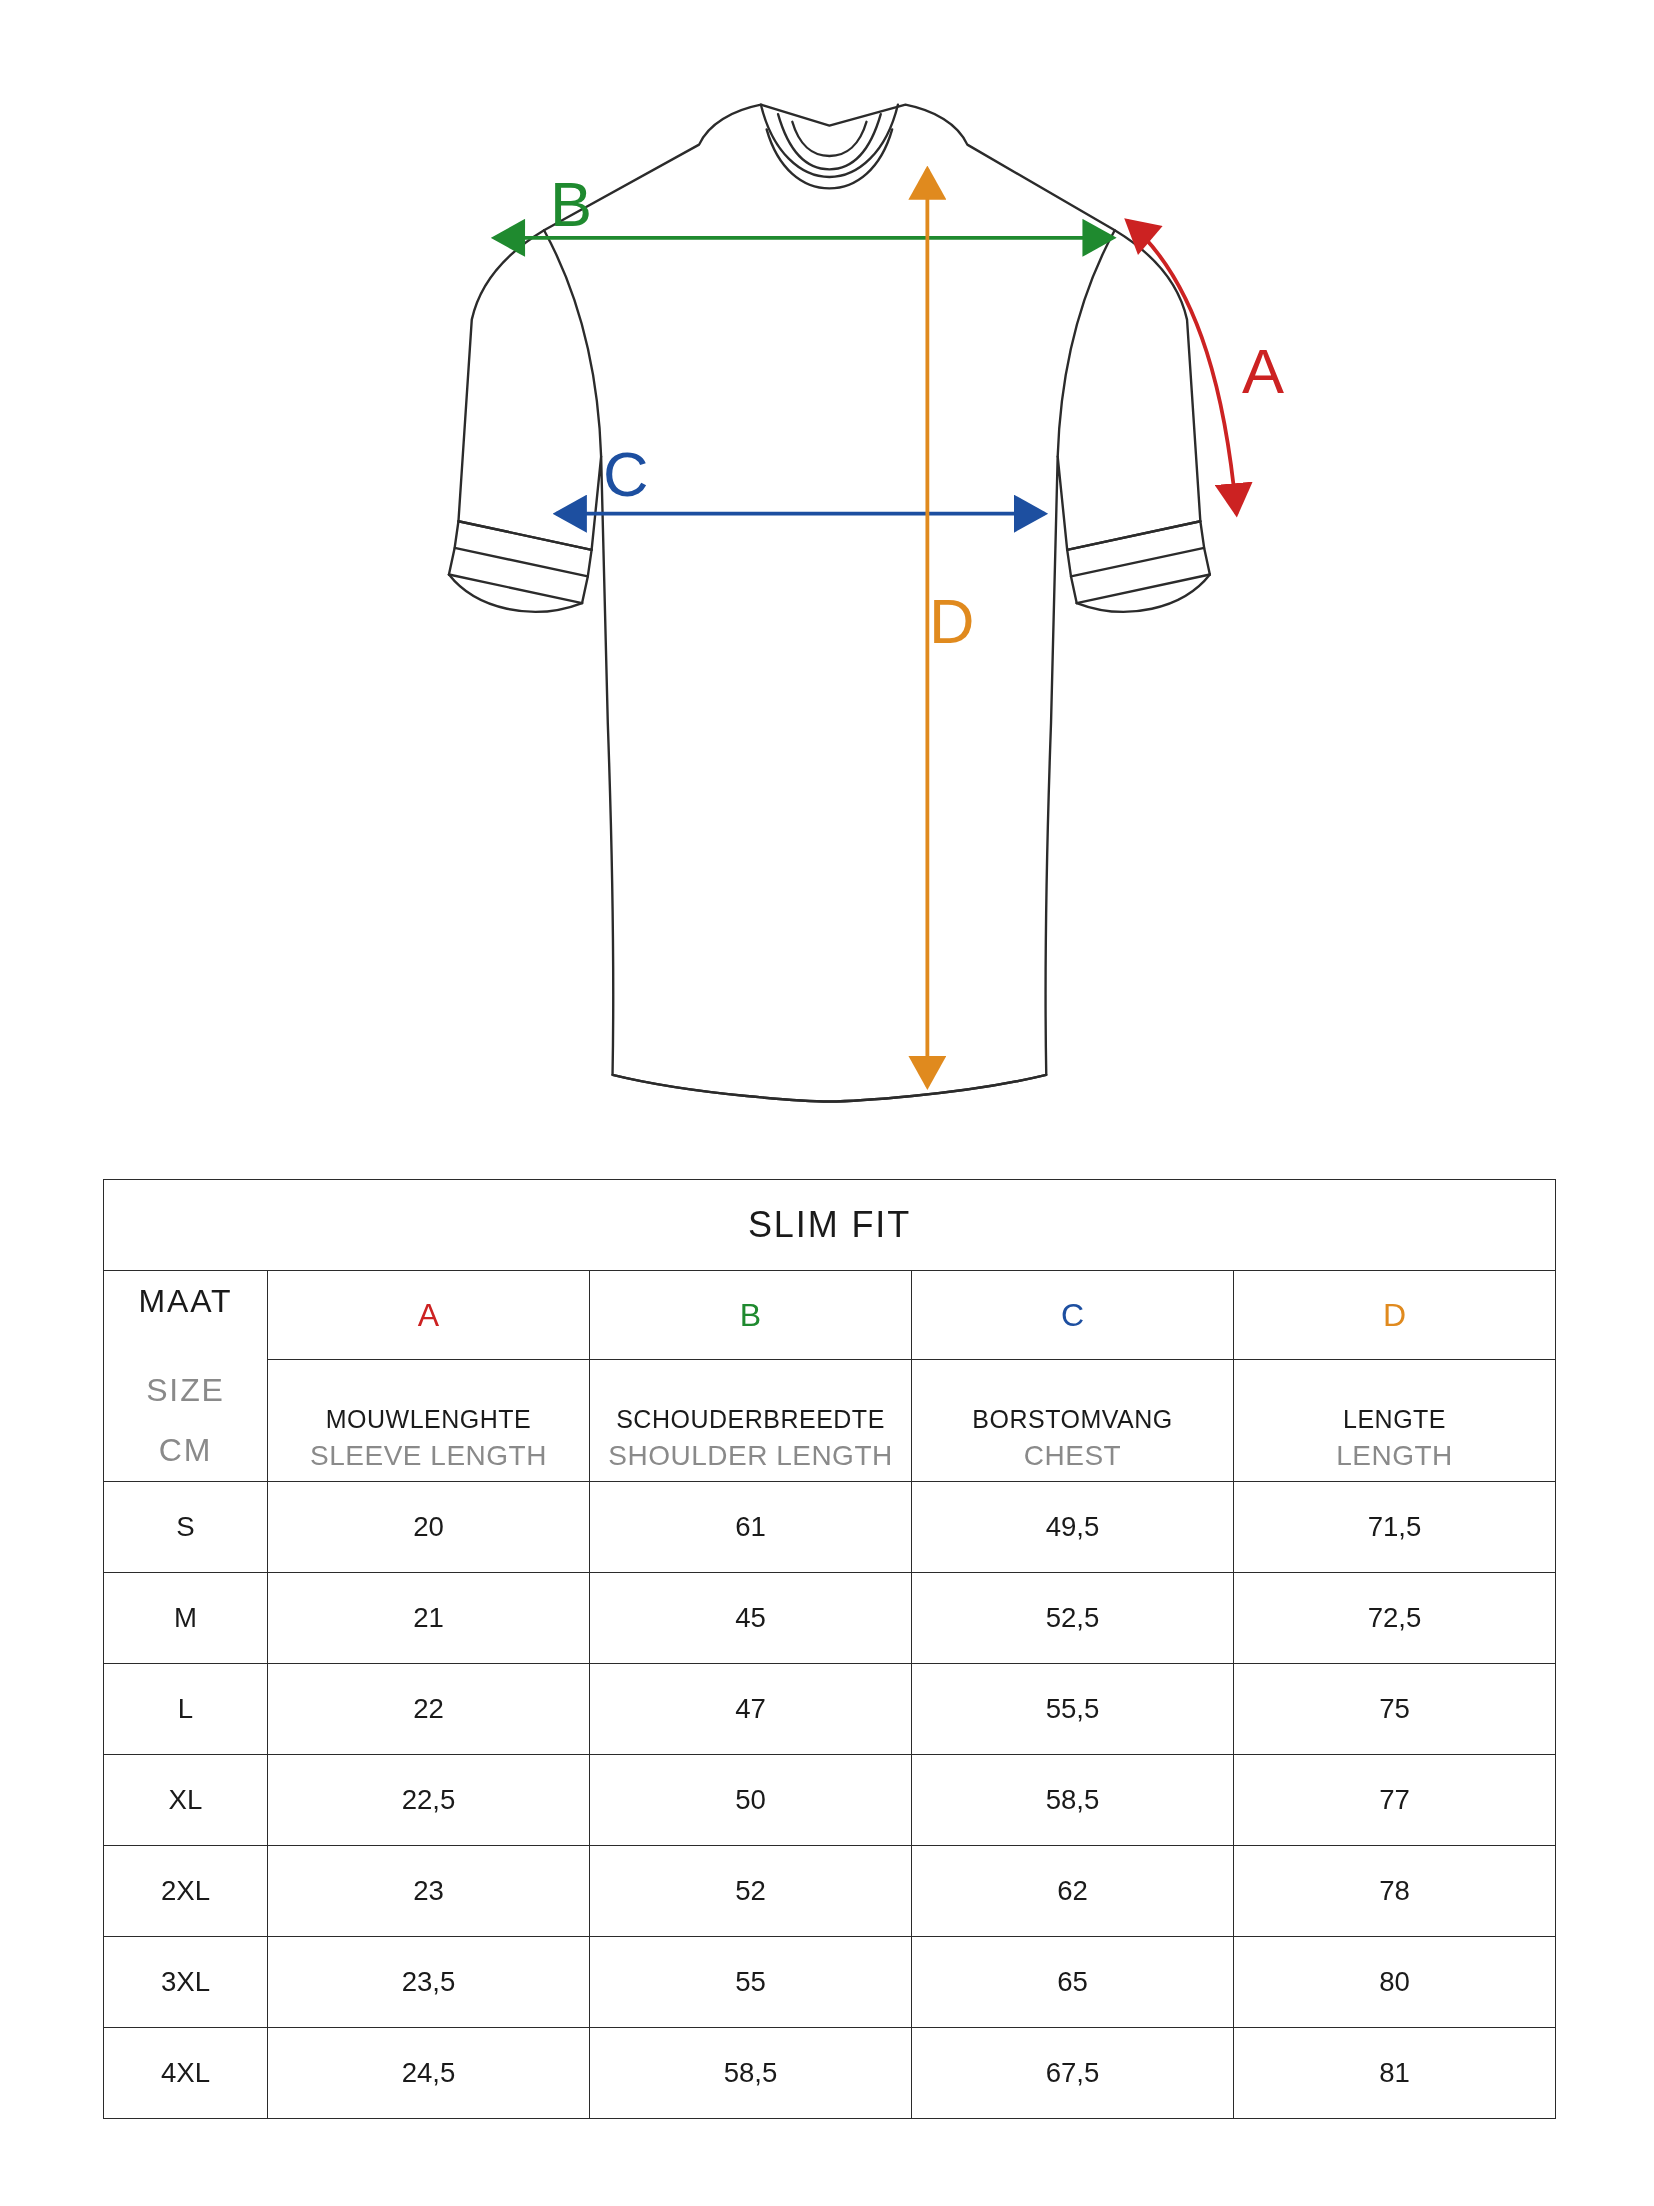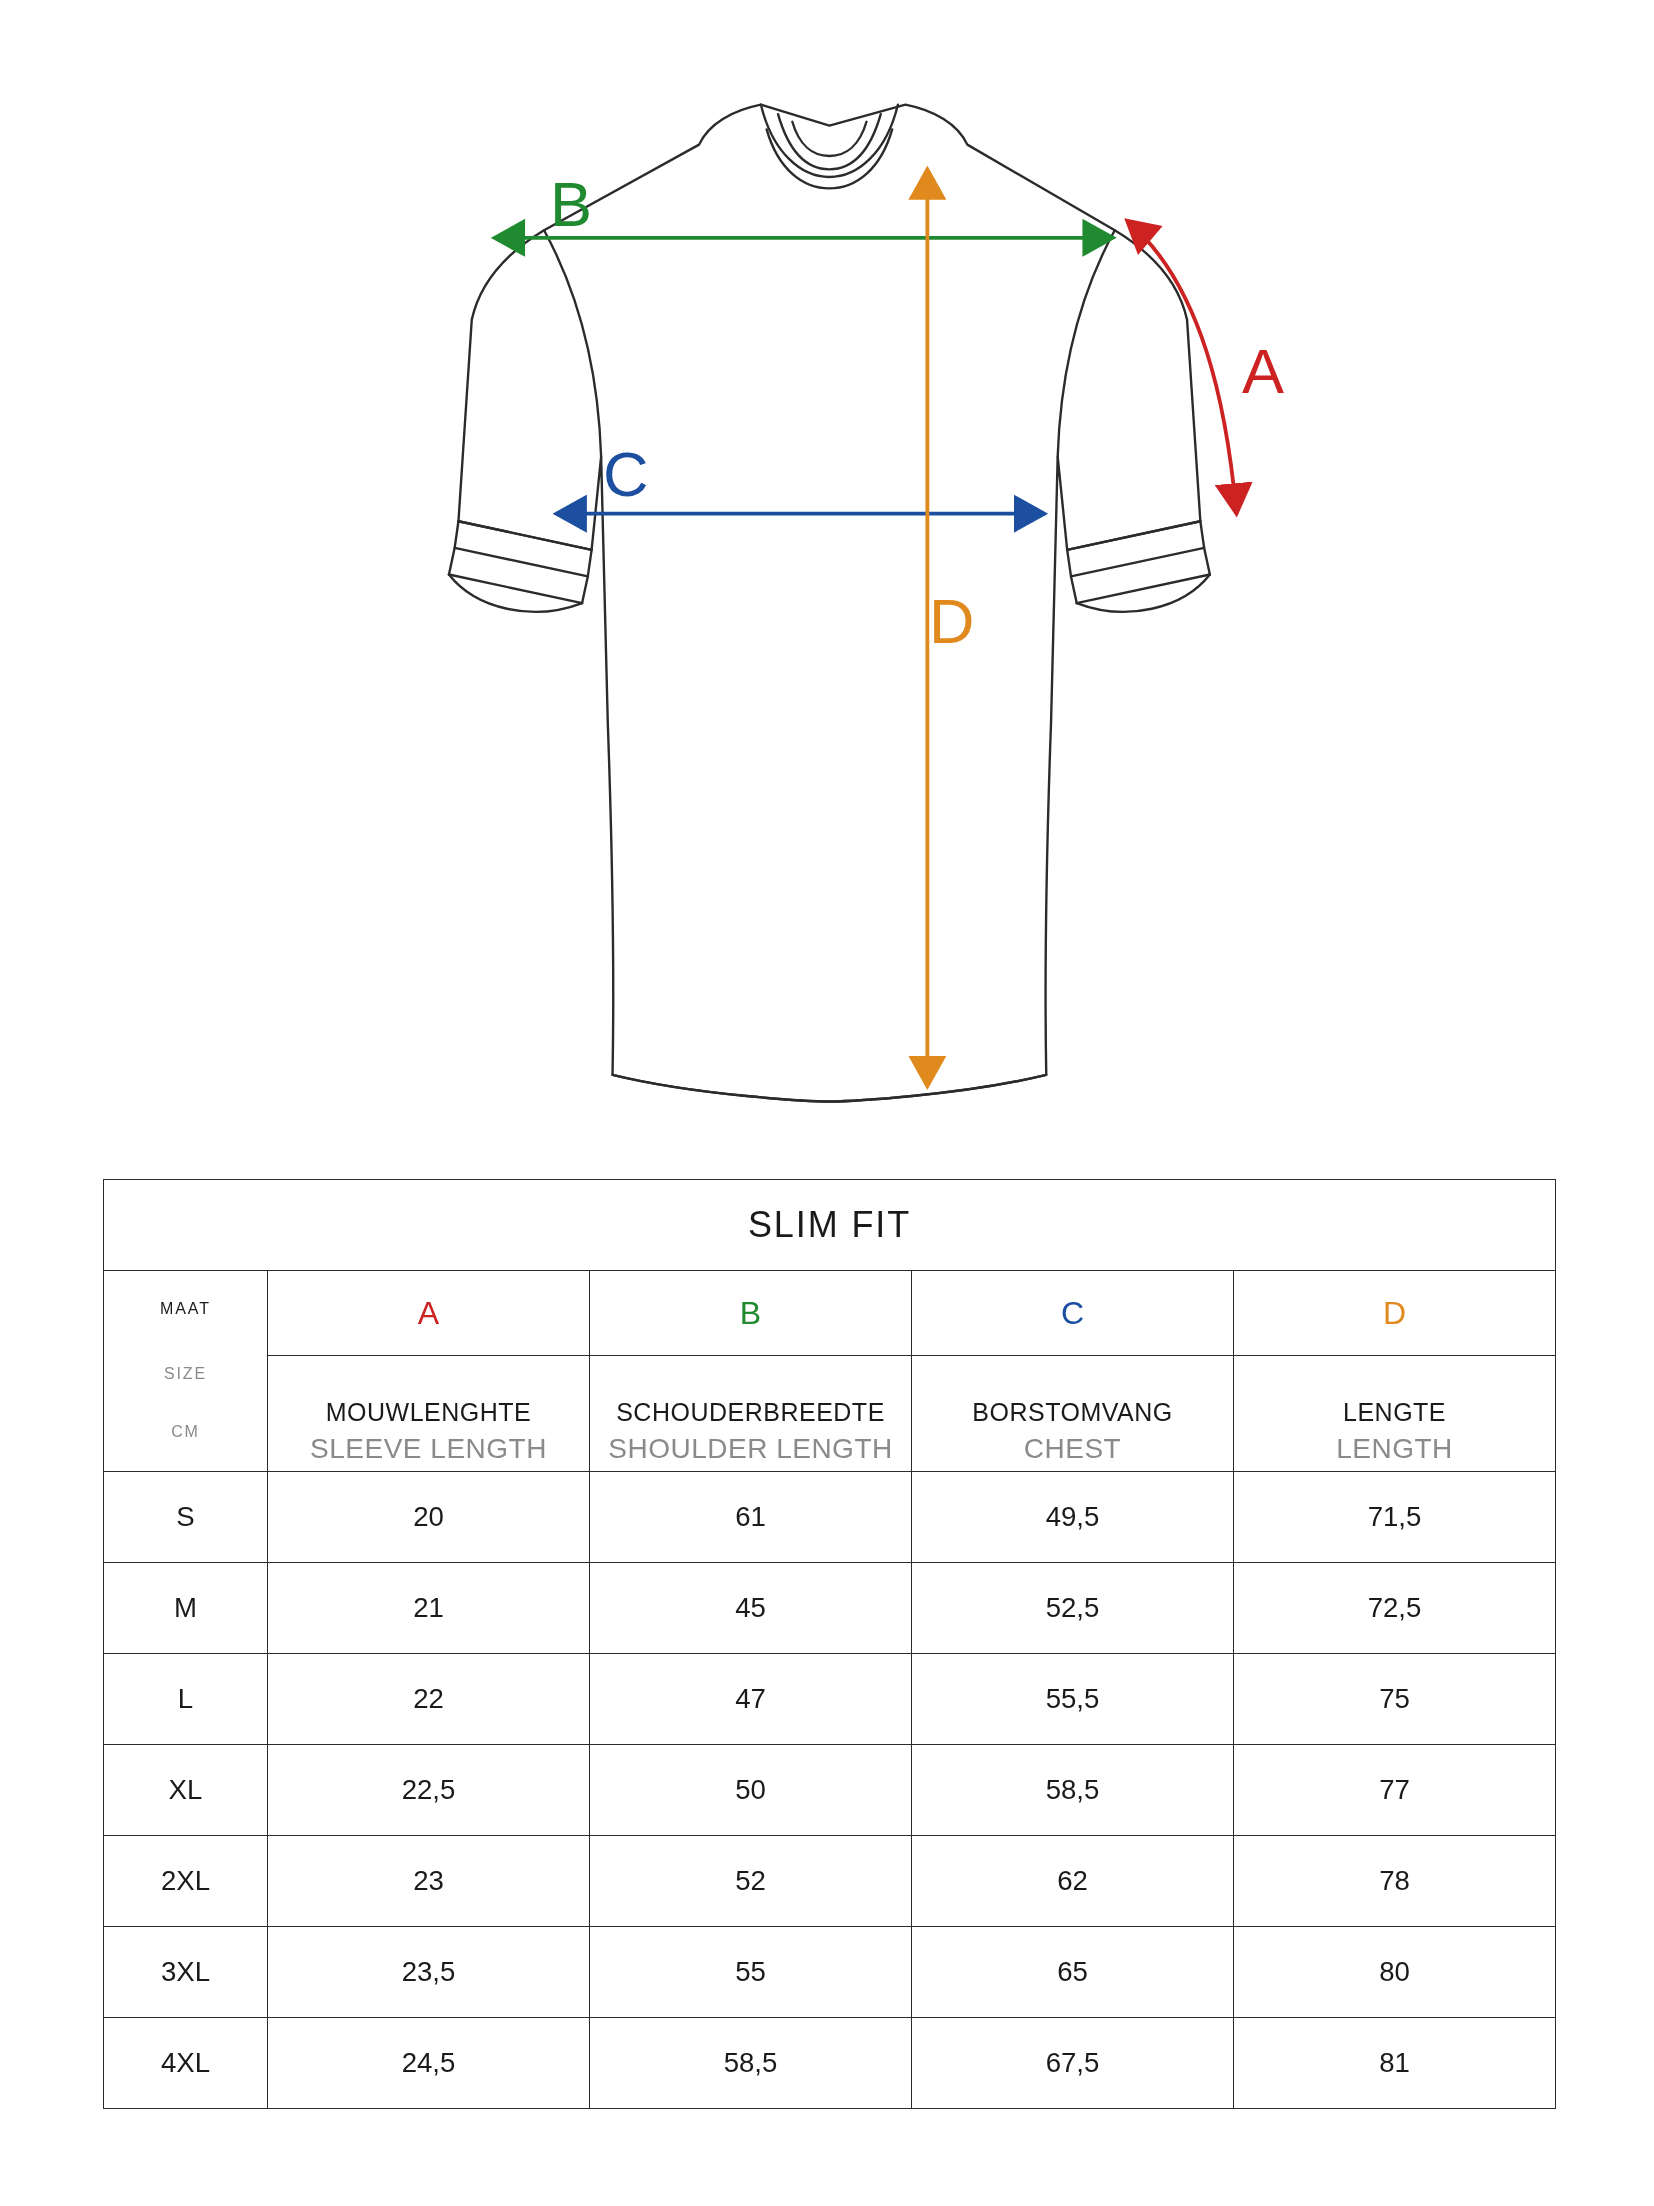--- a/index.html
+++ b/index.html
@@ -78,7 +78,7 @@
   .letter.d { color: #e08a1e; }
 
   .maat-cell {
-    font-size: 16px;
+    font-size: 32px;
     letter-spacing: 1.9px;
     line-height: 1.55;
     padding: 5.7px 0;

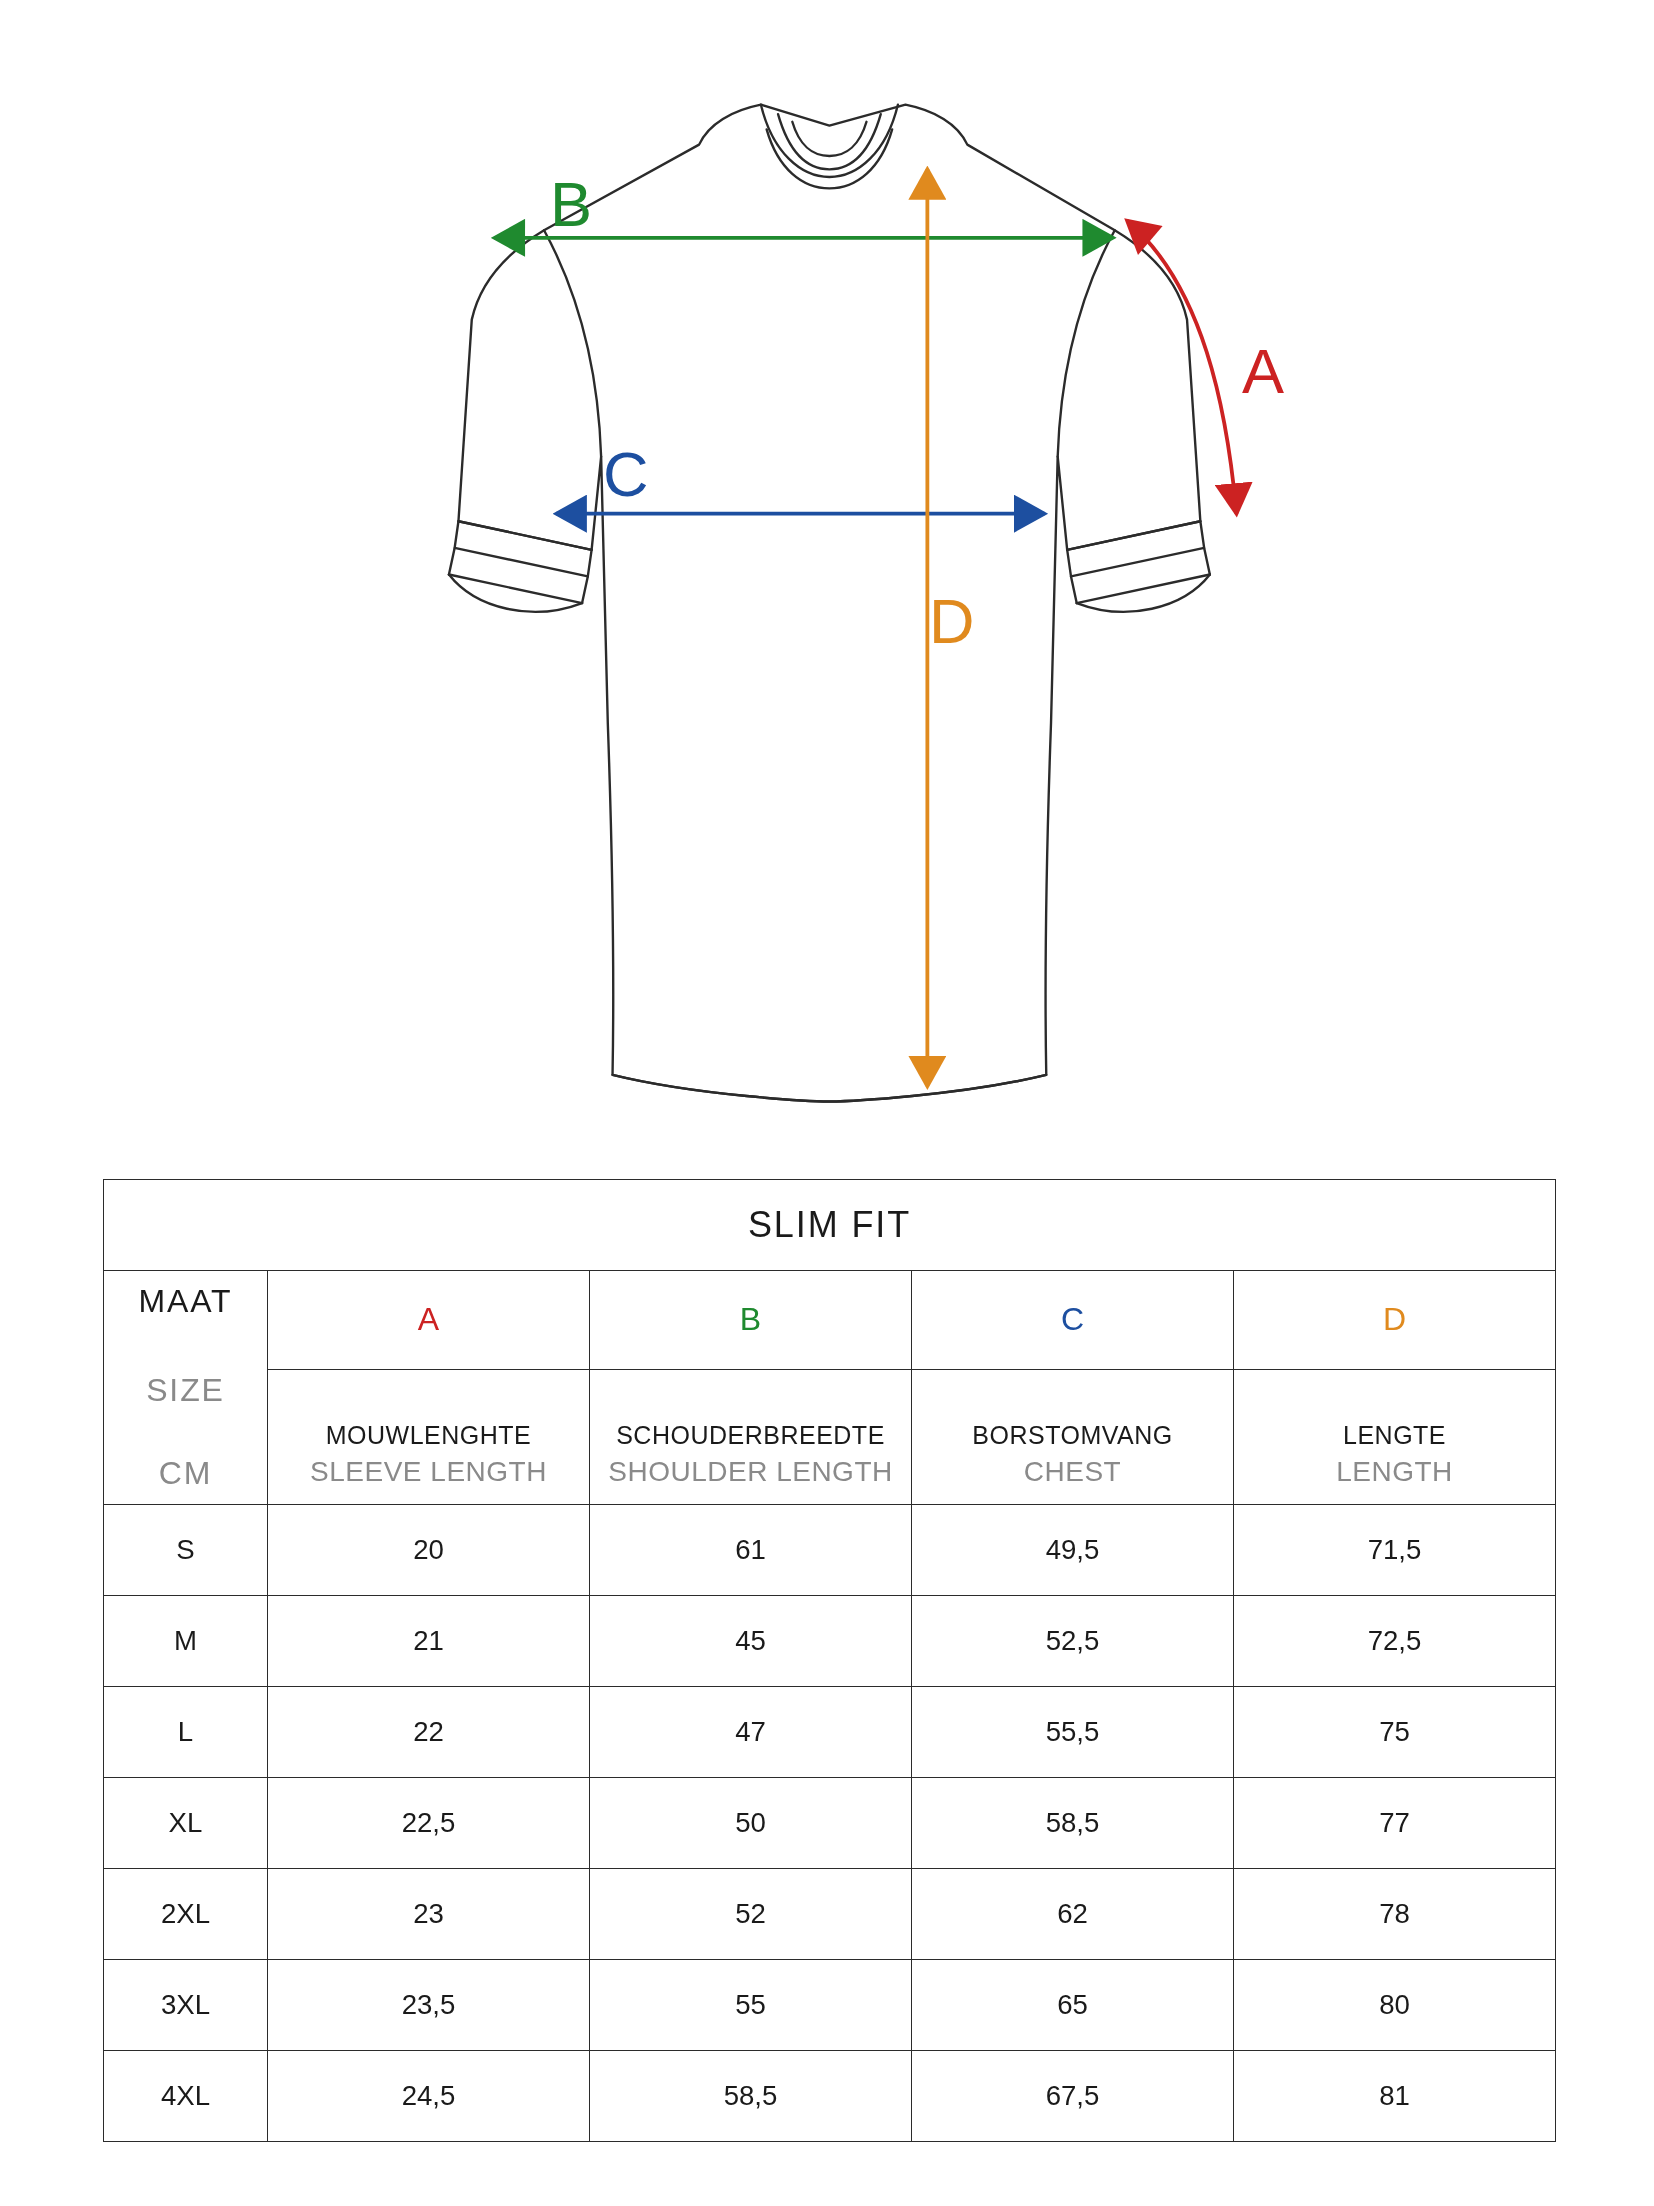--- a/index.html
+++ b/index.html
@@ -233,7 +233,7 @@
         <td rowspan="2" class="maat-cell">
           <div>MAAT</div>
           <div class="sub">SIZE</div>
-          <div class="sub" style="margin-top:33px">CM</div>
+          <div class="sub" style="margin-top:10px">CM</div>
         </td>
         <td class="letter a">A</td>
         <td class="letter b">B</td>

